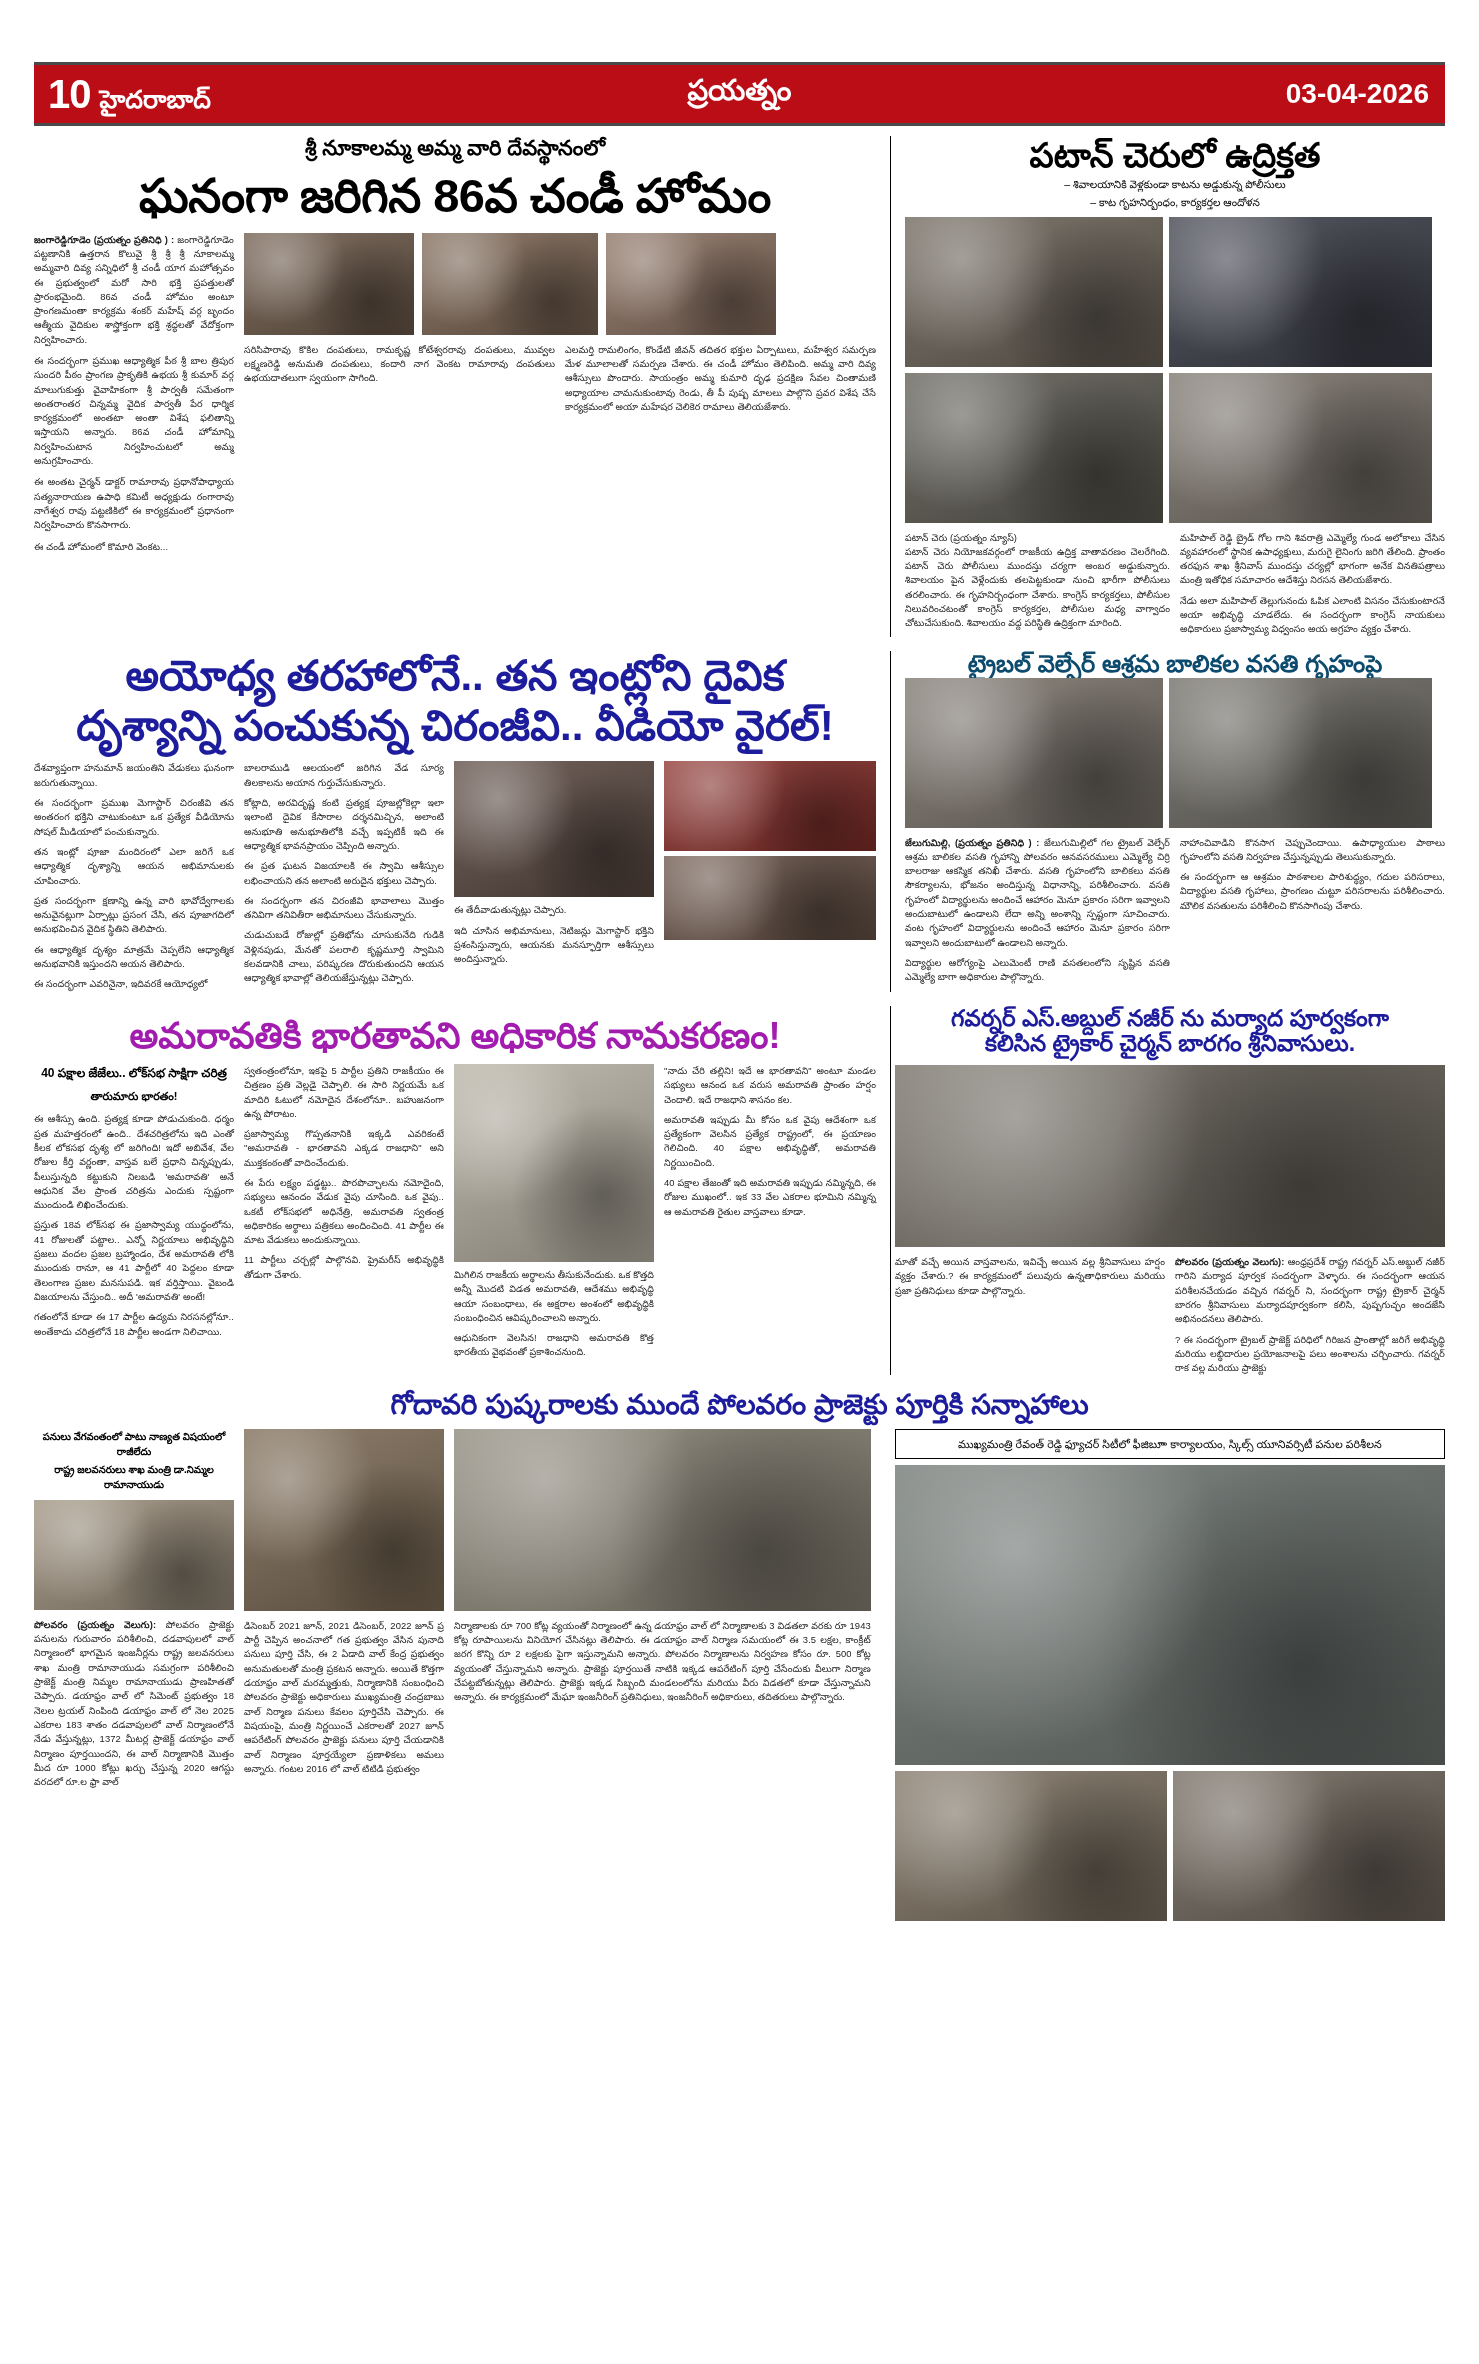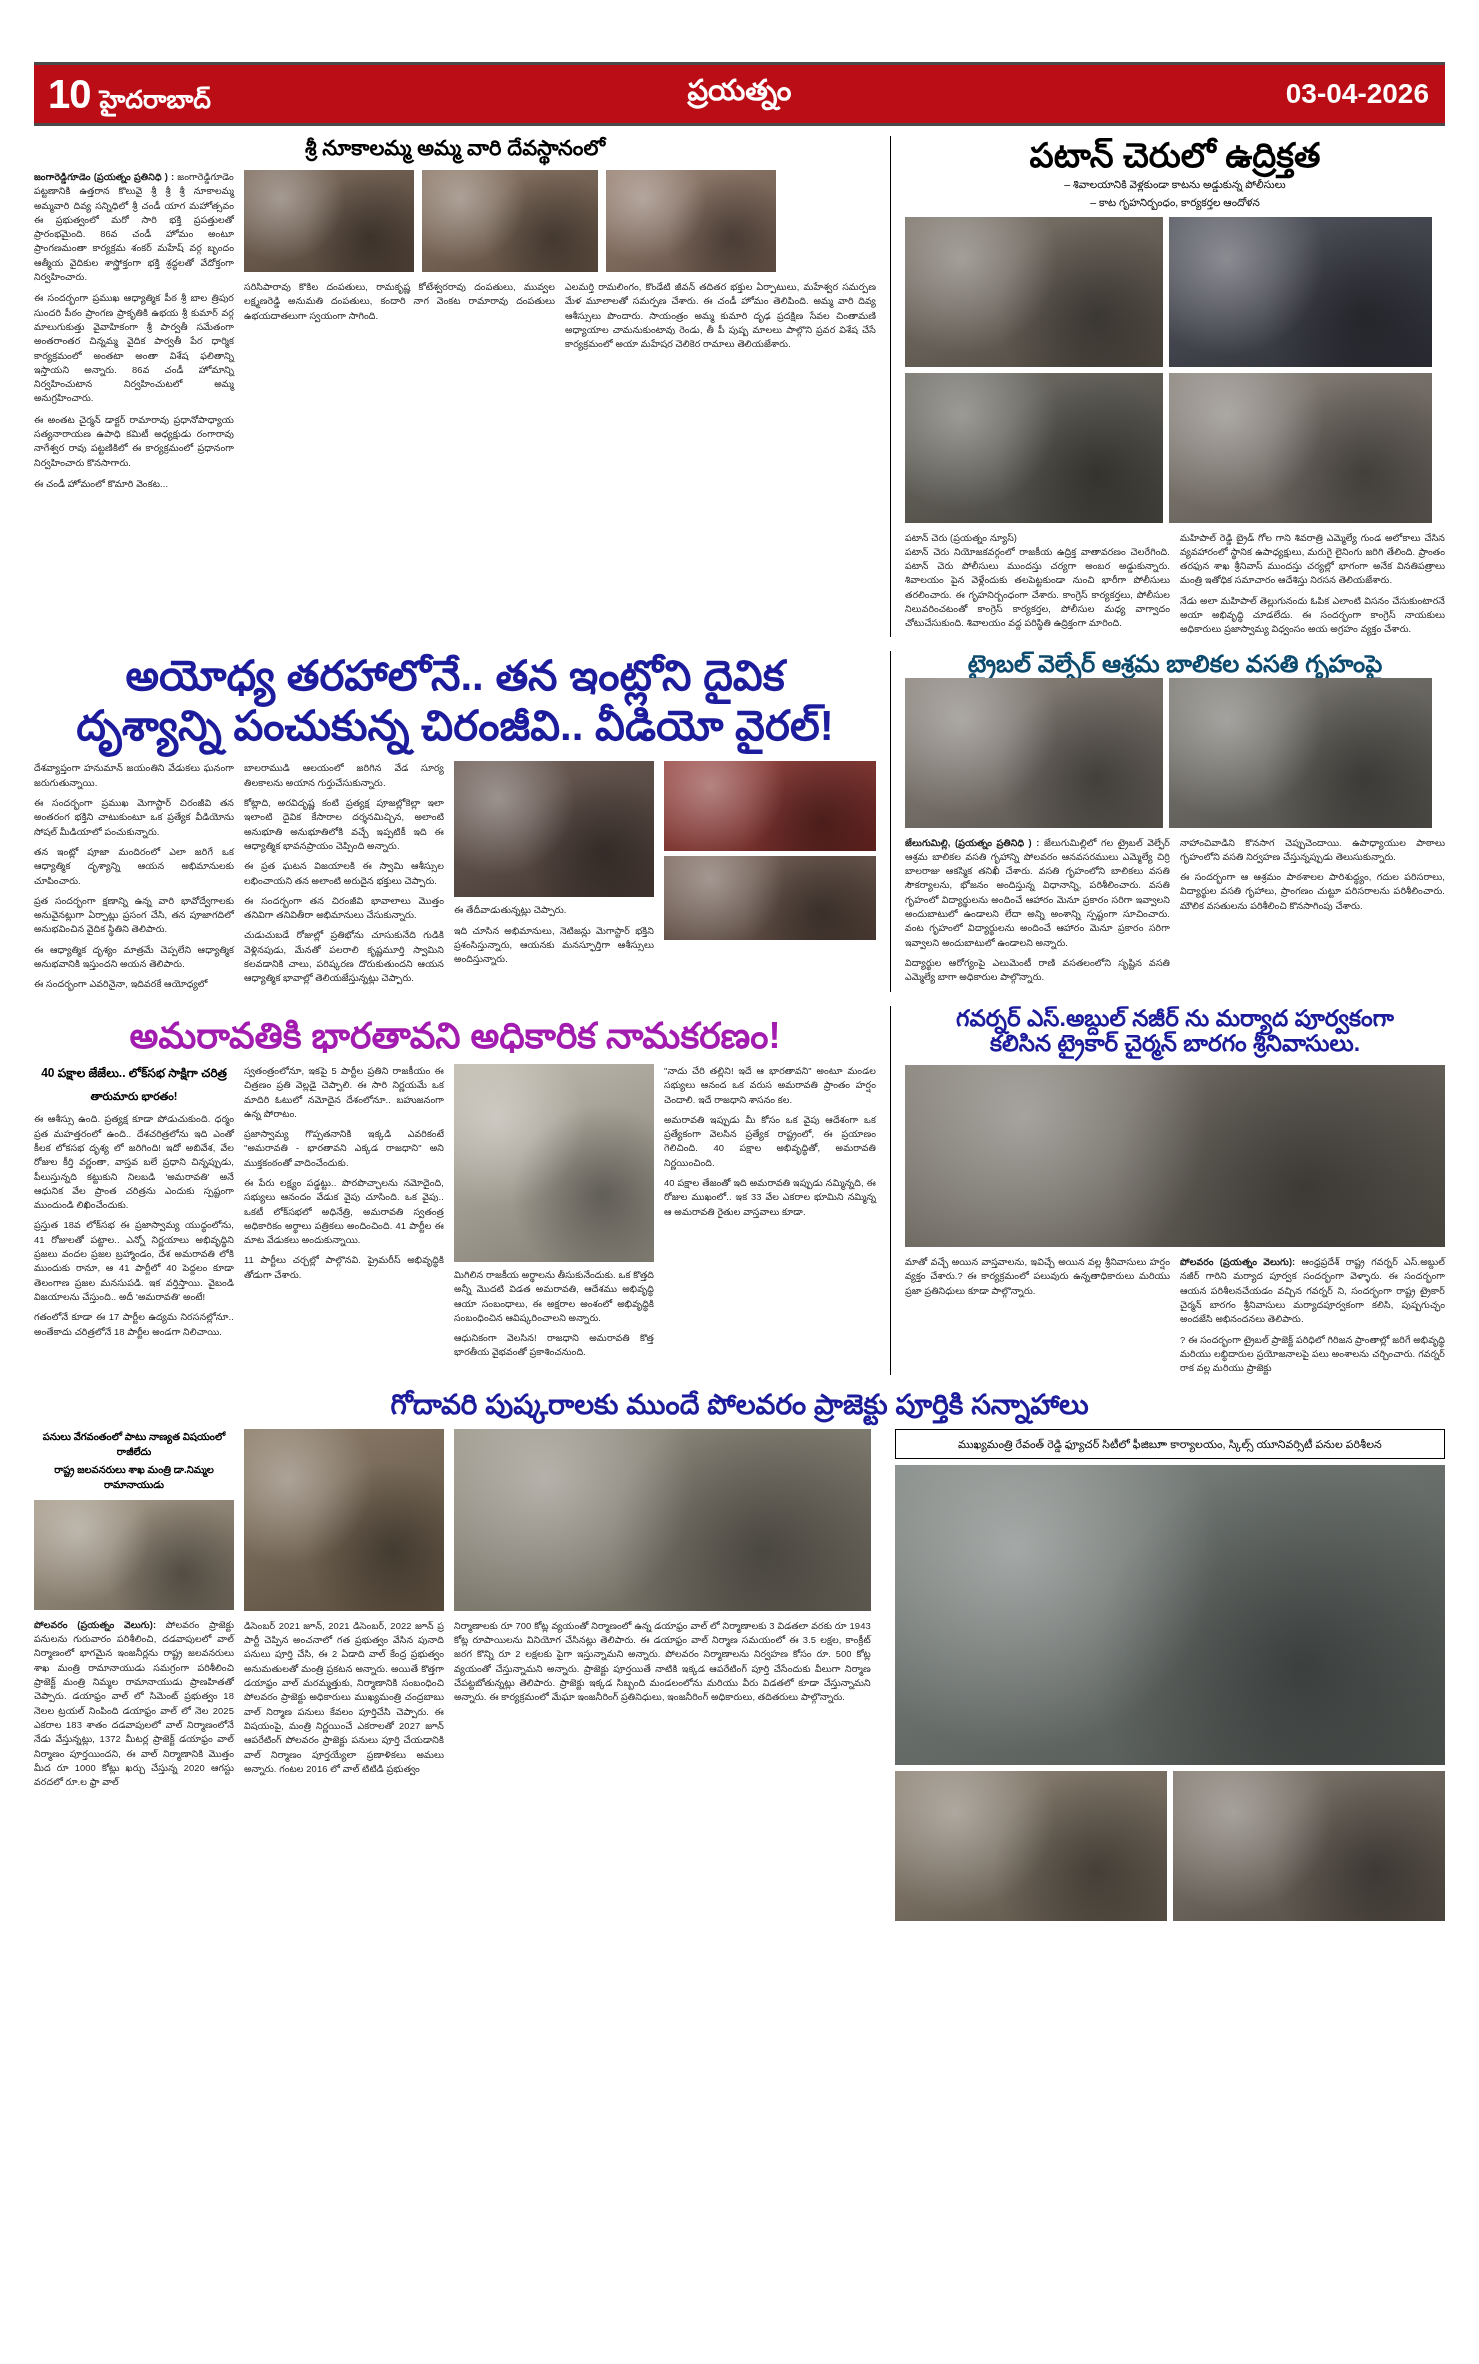--- a/index.html
+++ b/index.html
@@ -102,6 +102,7 @@
 
     <div class="top-left">
       <div class="kicker s1-kicker">శ్రీ నూకాలమ్మ అమ్మ వారి దేవస్థానంలో</div>
+      <div class="hl s1-hl">ఘనంగా జరిగిన 86వ చండీ హోమం</div>
 
       <div class="s1-grid">
         <div class="s1-col">

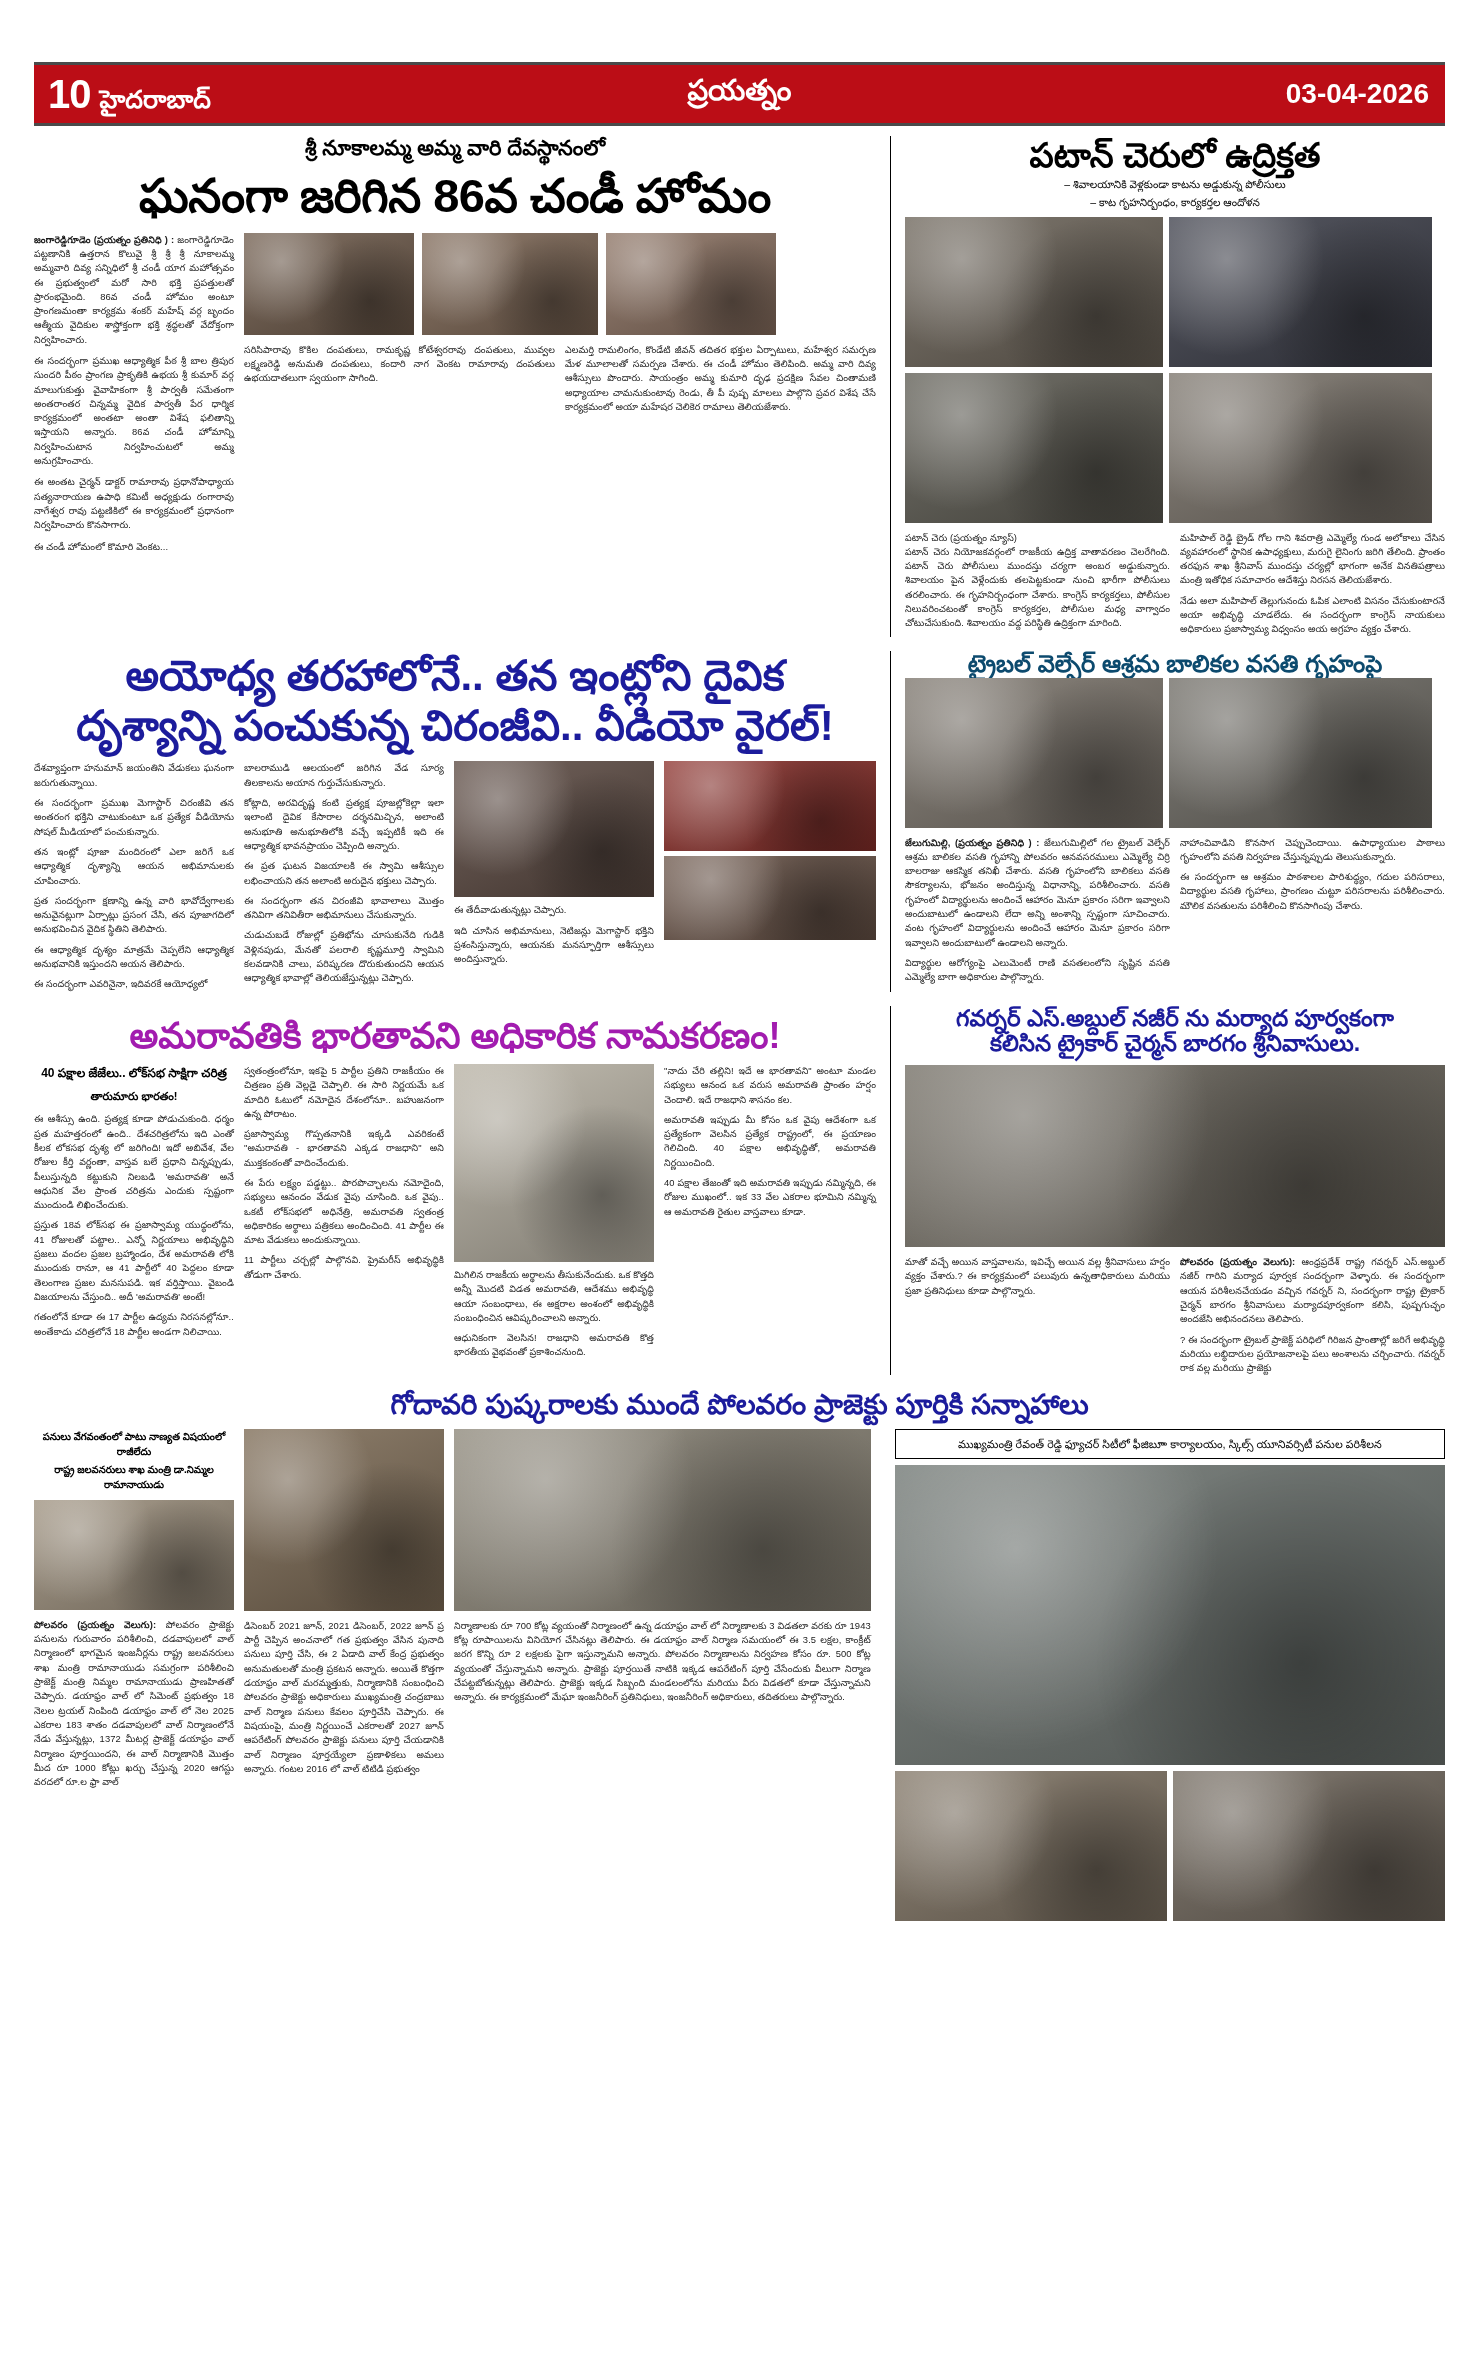--- a/index.html
+++ b/index.html
@@ -247,7 +247,7 @@
       </div>
     </div>
 
-    <div style="width:555px; padding-left:14px; border-left:1px solid #000;">
+    <div style="width:555px; padding-left:4px; border-left:1px solid #000;">
       <div class="hl" style="font-size:23px; color:#1c1c9c;">గవర్నర్ ఎస్.అబ్దుల్ నజీర్ ను మర్యాద పూర్వకంగా</div>
       <div class="hl" style="font-size:23px; color:#1c1c9c; margin-bottom:8px;">కలిసిన ట్రైకార్ చైర్మన్ బారగం శ్రీనివాసులు.</div>
 

